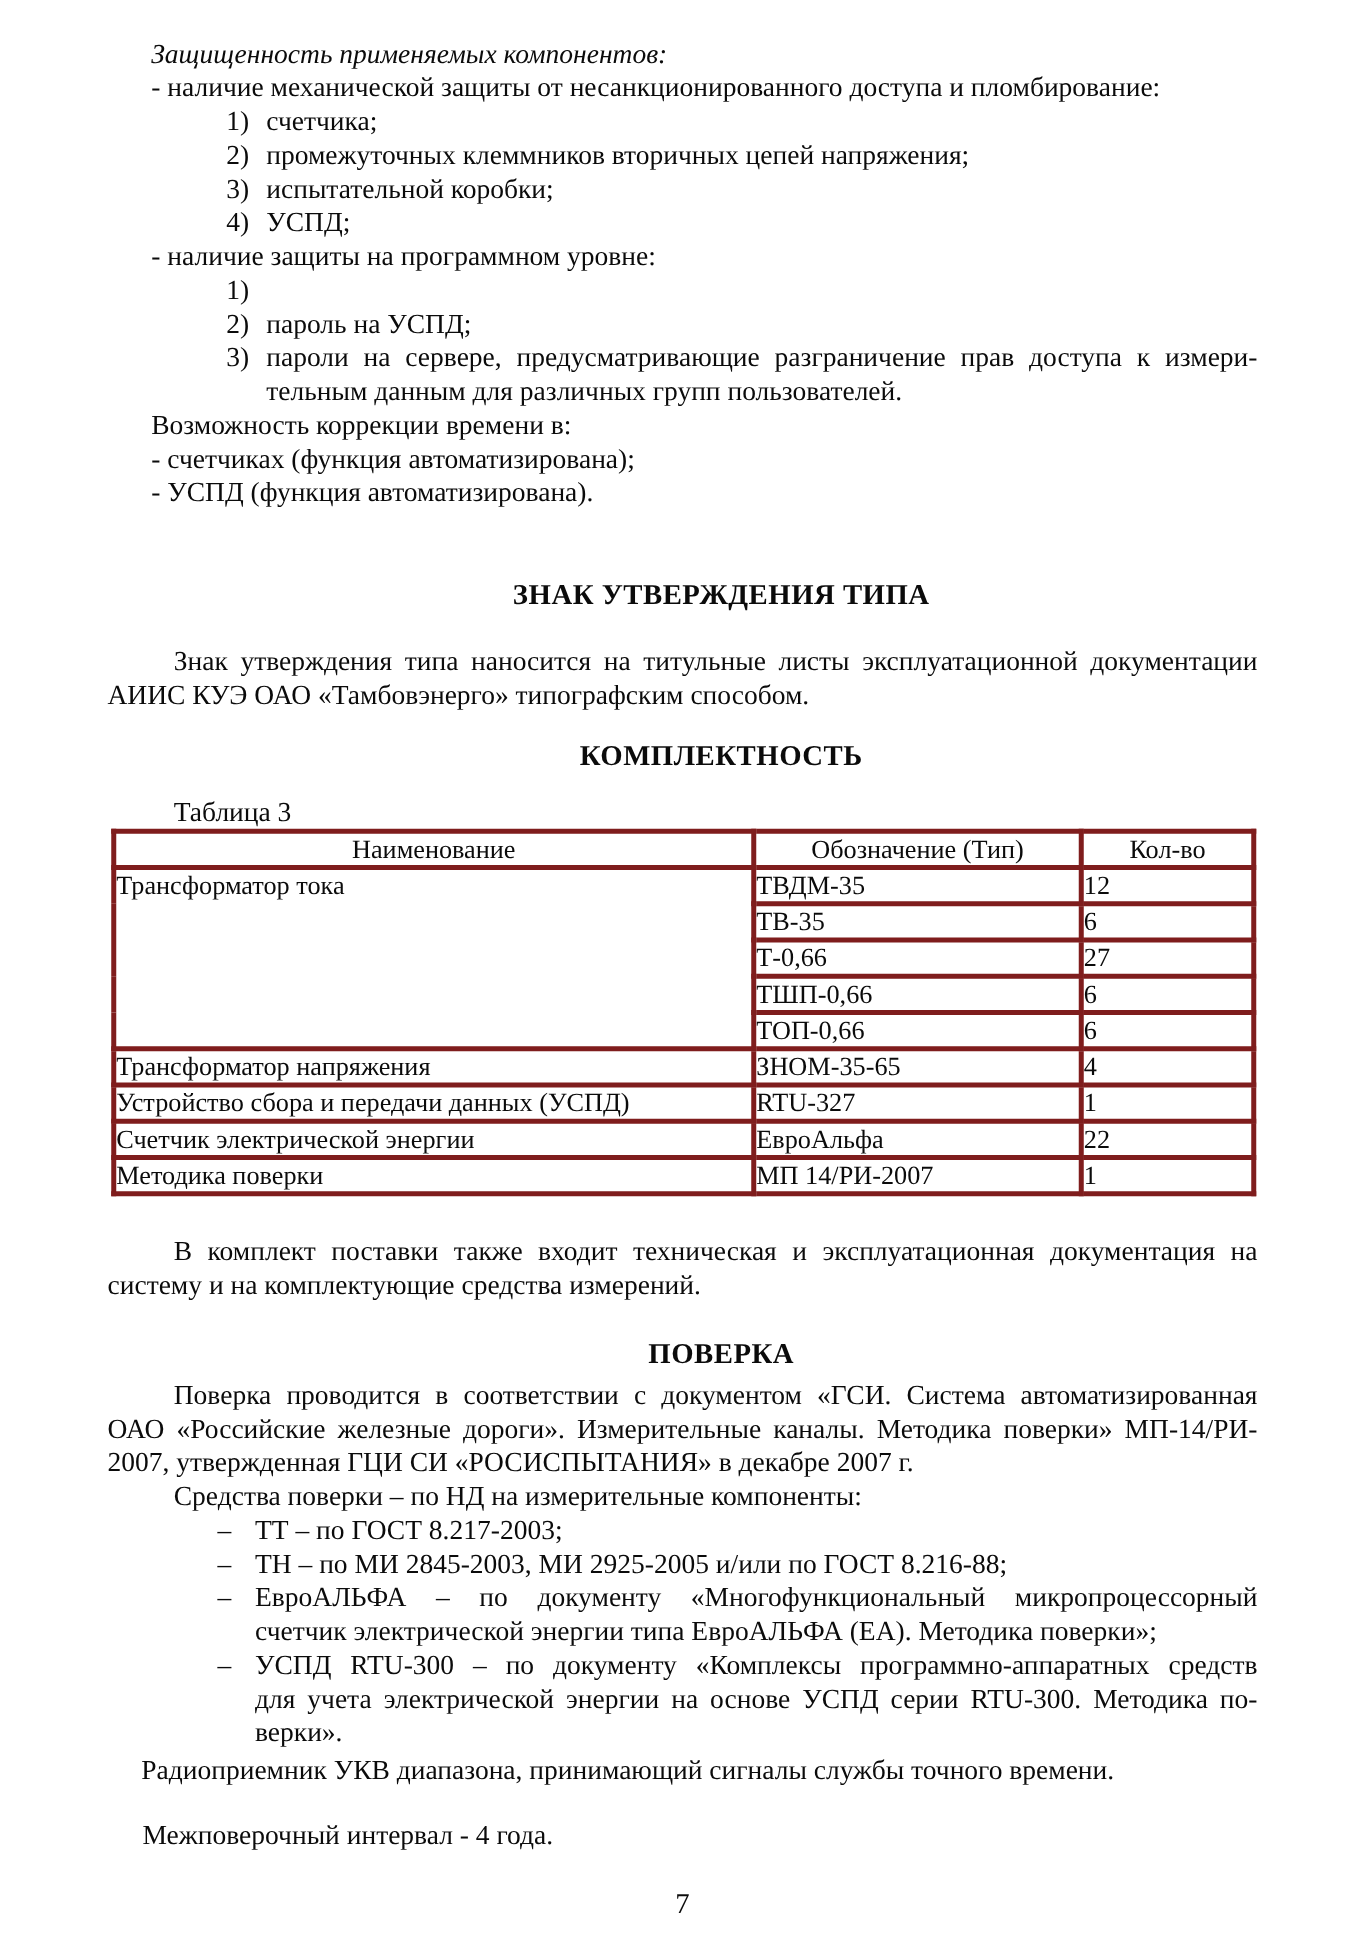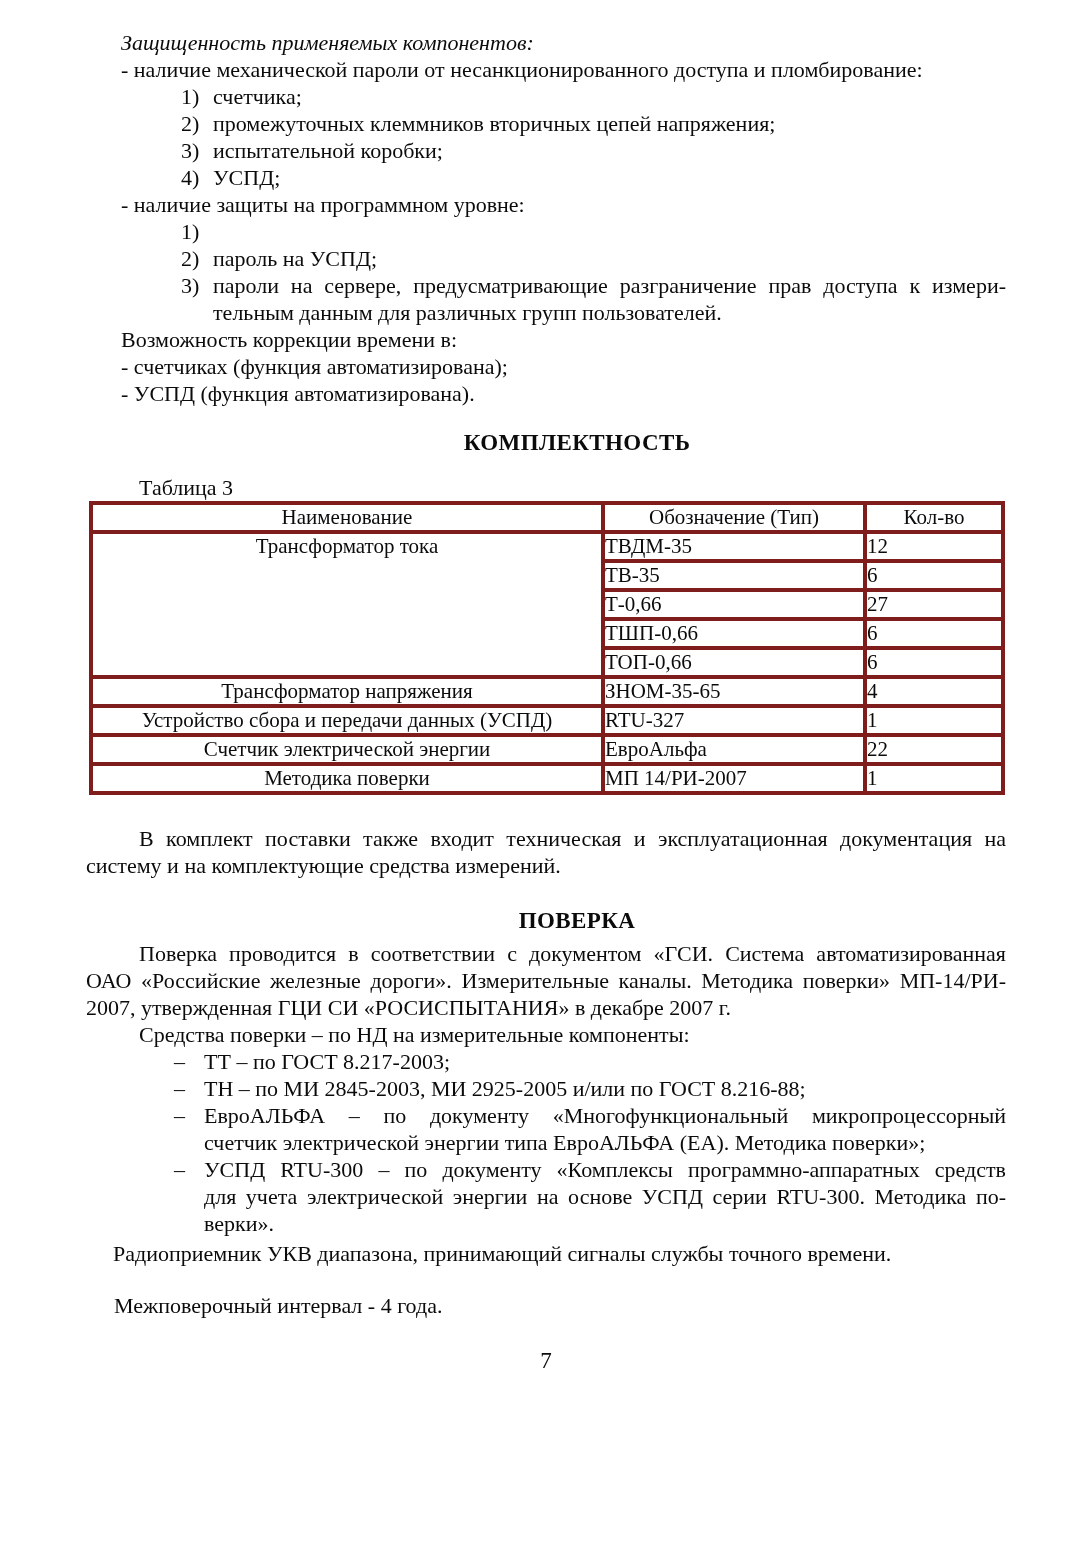--- a/index.html
+++ b/index.html
@@ -66,7 +66,7 @@
 
     <section class="prot-block">
       <div class="line italic">Защищенность применяемых компонентов:</div>
-      <div class="line">- наличие механической пароли от несанкционированного доступа и пломбирование:</div>
+      <div class="line">- наличие механической защиты от несанкционированного доступа и пломбирование:</div>
 
       <div class="num-item">
         <span class="num-col">1)</span>

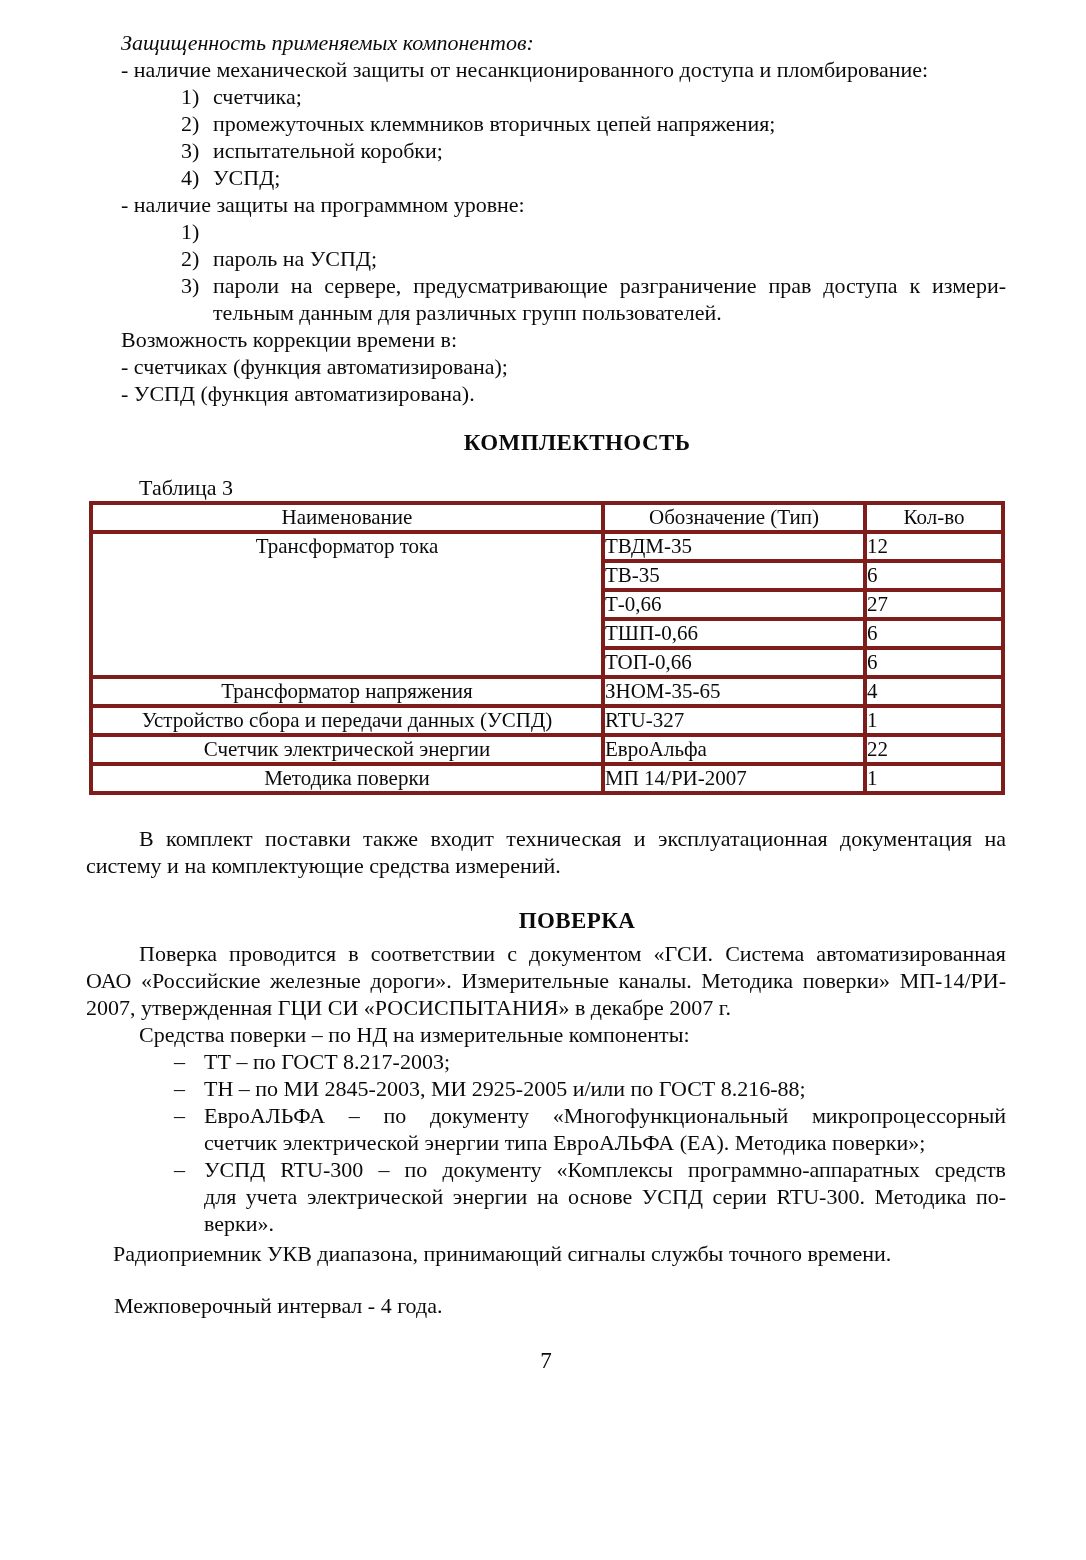--- a/index.html
+++ b/index.html
@@ -107,6 +107,13 @@
       <div class="line">- УСПД (функция автоматизирована).</div>
     </section>
 
+    <section>
+      <h2 class="heading h-znak line">ЗНАК УТВЕРЖДЕНИЯ ТИПА</h2>
+      <div class="type-para">
+        <div class="line j first-indent">Знак утверждения типа наносится на титульные листы эксплуатационной документации</div>
+        <div class="line">АИИС КУЭ ОАО «Тамбовэнерго» типографским способом.</div>
+      </div>
+    </section>
 
     <section>
       <h2 class="heading h-komplekt line">КОМПЛЕКТНОСТЬ</h2>

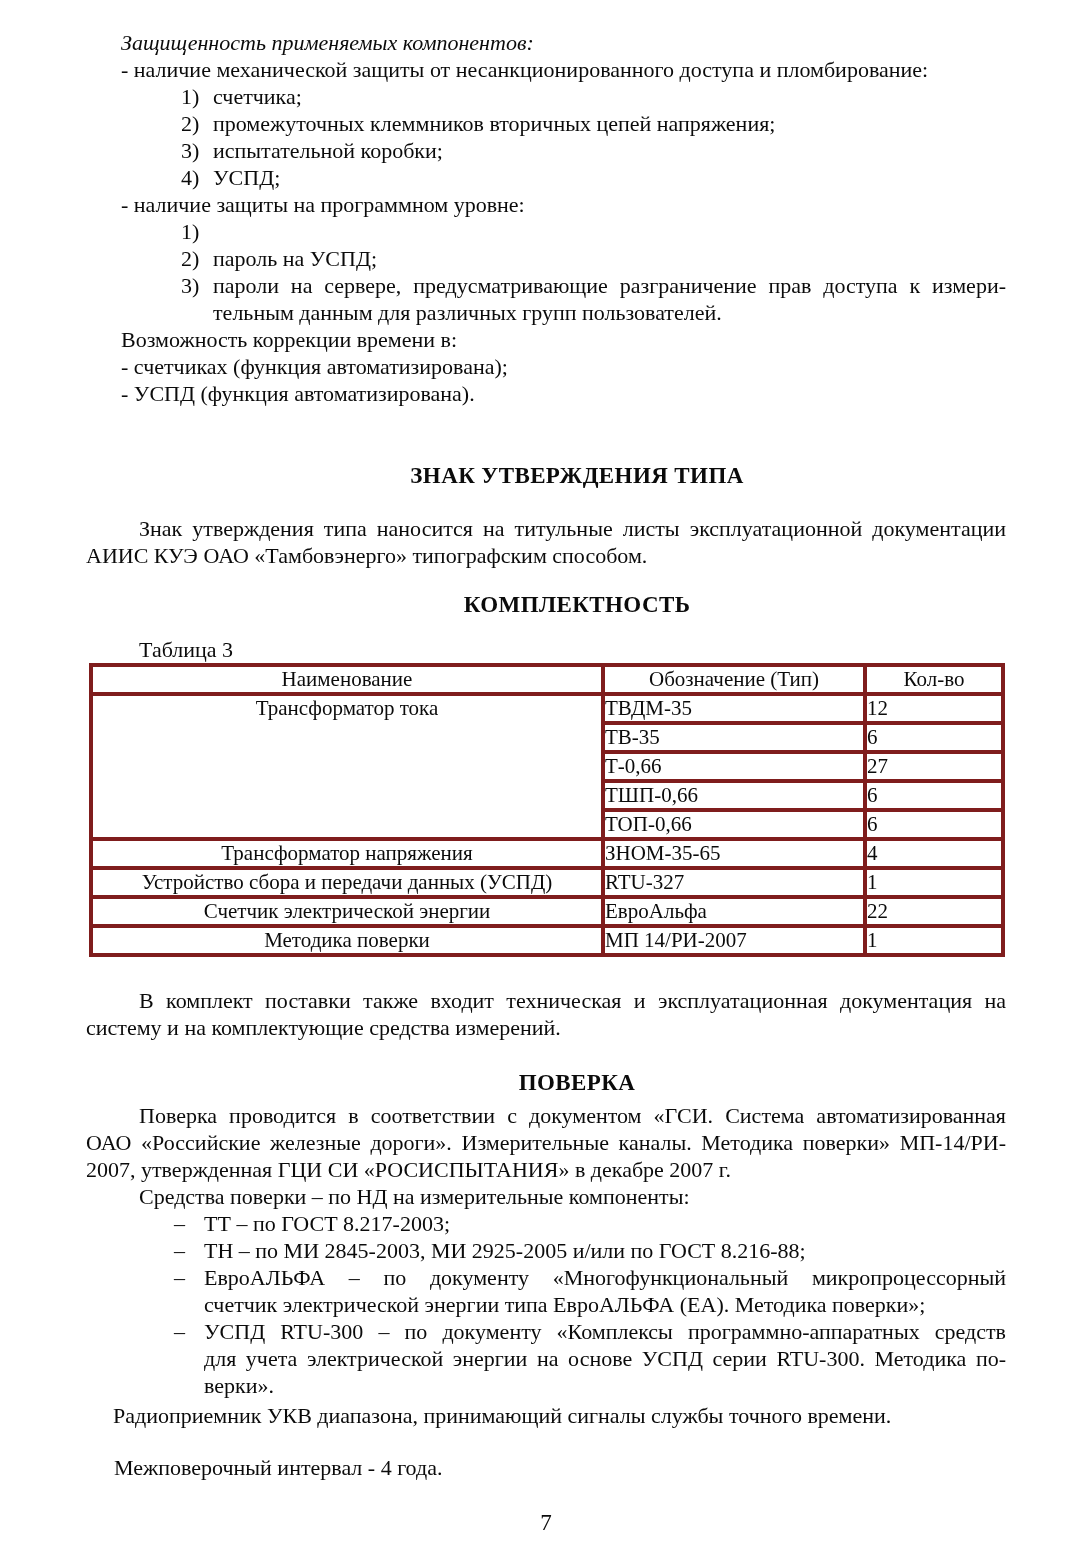--- a/index.html
+++ b/index.html
@@ -45,7 +45,7 @@
     padding:0; overflow:hidden; white-space:nowrap;
   }
   table.t th { text-align:center; }
-  td.cell-name { text-align:center; padding-left:8px; }
+  td.cell-name { text-align:left; padding-left:8px; }
   td.cell-span { vertical-align:top; }
   td.cell-c { text-align:left; }
   .note-para { margin-top:30px; }

